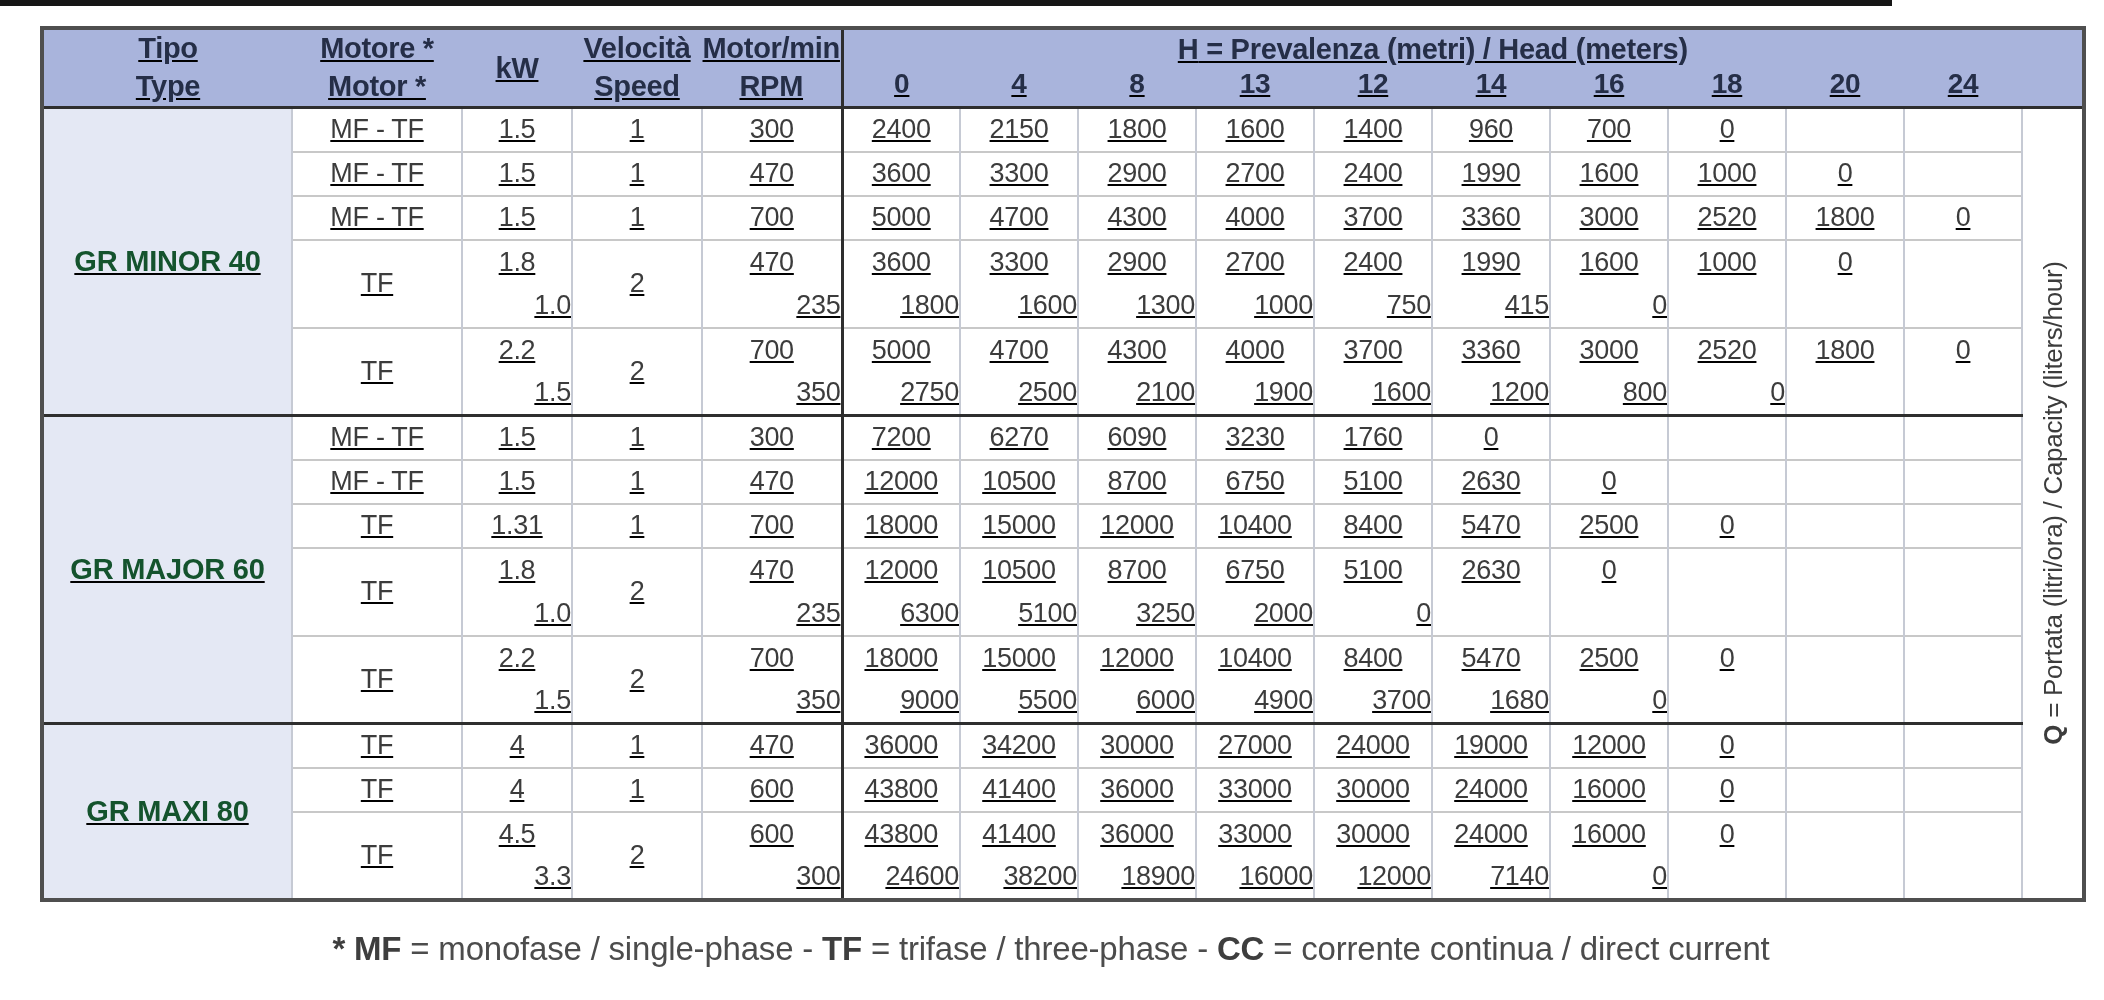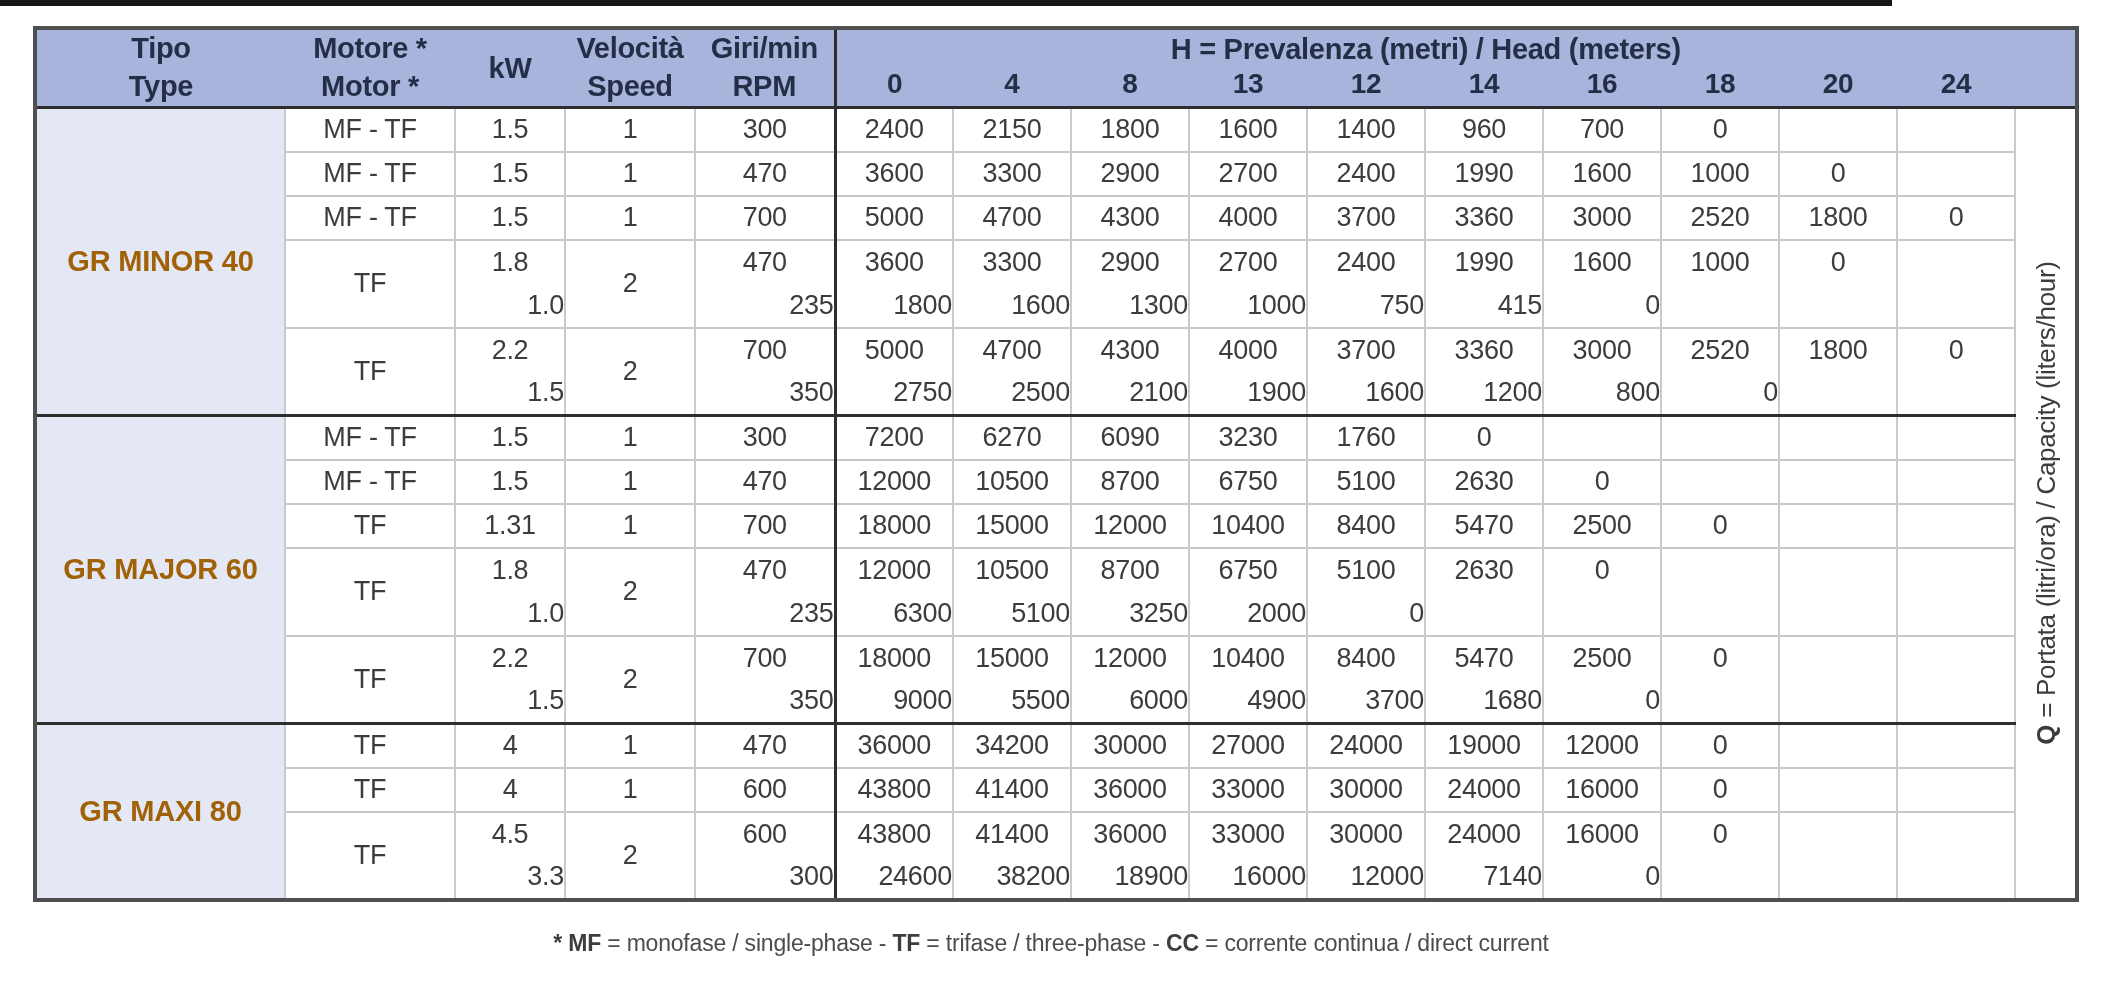--- a/index.html
+++ b/index.html
@@ -19,9 +19,10 @@
   }
   .top-strip{position:absolute;left:0;top:0;width:1892px;height:6px;background:#161616;}
   table.pump-table{
-    position:absolute;left:33px;top:26px;width:2042px;
+    position:absolute;left:40px;top:26px;width:2042px;
     border-collapse:collapse;table-layout:fixed;
     border:4px solid #4f4f4f;
+    text-decoration:underline;
   }
   thead th{
     background:var(--header-bg);color:var(--header-text);

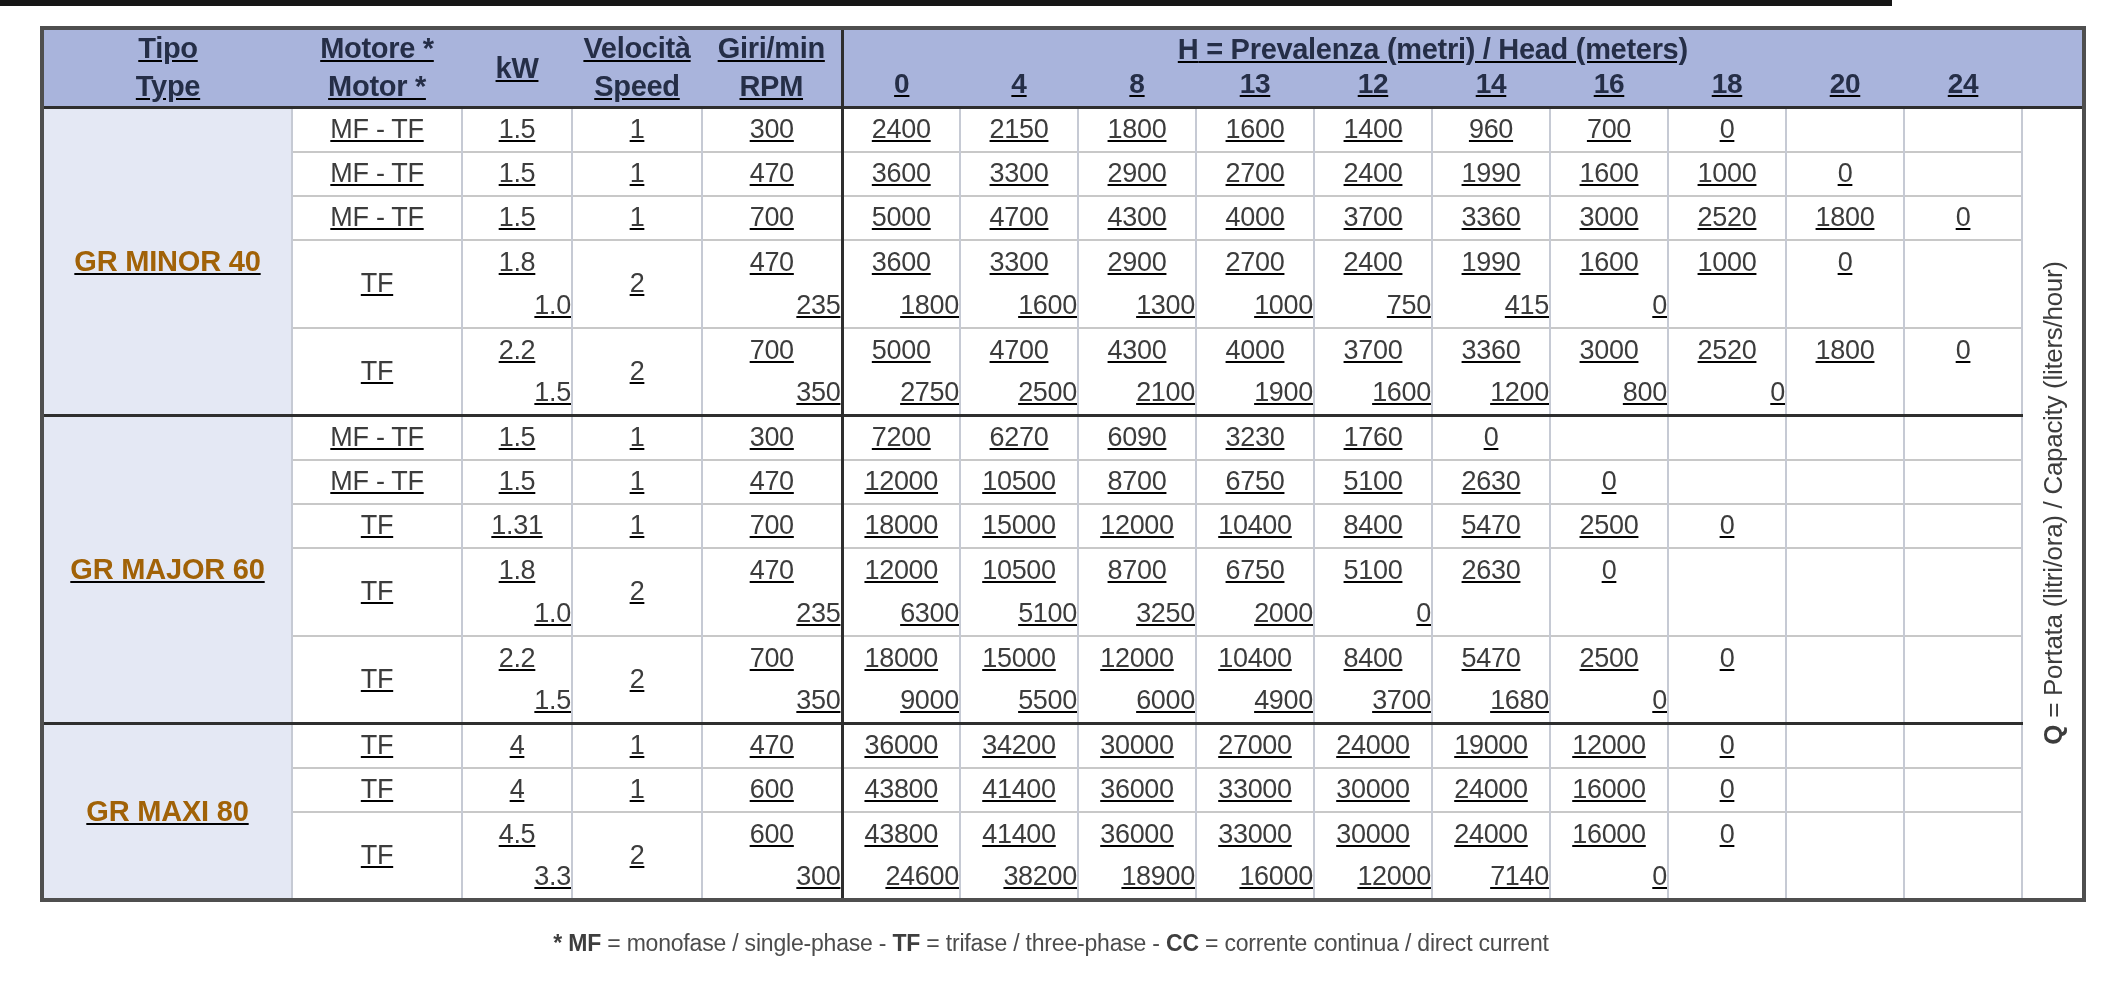--- a/index.html
+++ b/index.html
@@ -107,7 +107,7 @@
       </th>
       <th rowspan="2">
         <div class="hd-stack">
-          <span>Giri/min</span>
+          <span>Motor/min</span>
           <span>RPM</span>
         </div>
       </th>

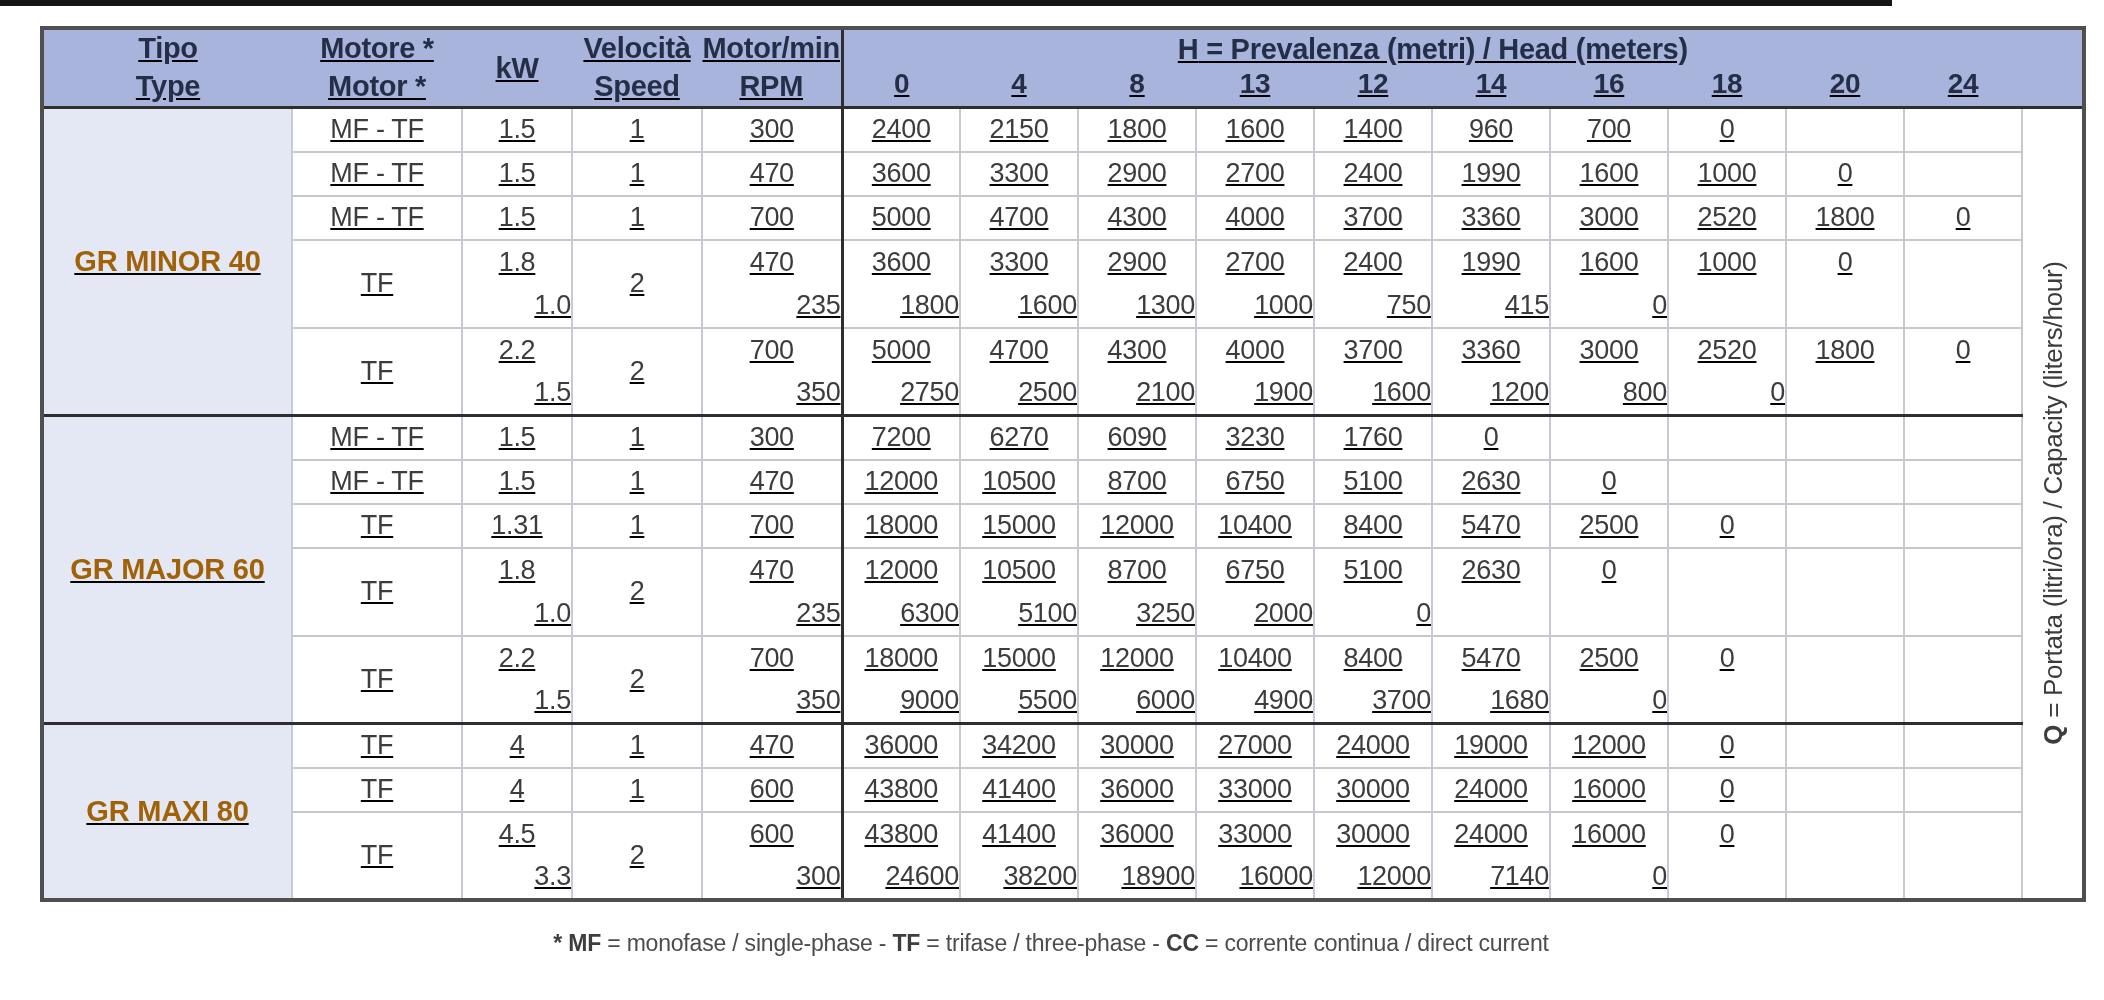--- a/index.html
+++ b/index.html
@@ -44,7 +44,7 @@
   tr.sub-row td{border-top:none;text-align:right;}
   td.group-cell{
     background:var(--group-bg);font-weight:bold;font-size:29px;
-    color:#a16207;border-left:none;letter-spacing:-0.2px;
+    color:#14532d;border-left:none;letter-spacing:-0.2px;
   }
   td.hdiv,th.hdiv{border-left:3px solid var(--line-dark) !important;}
   td.qcell{background:#ffffff;position:relative;border-left:2px solid var(--line-vert);}

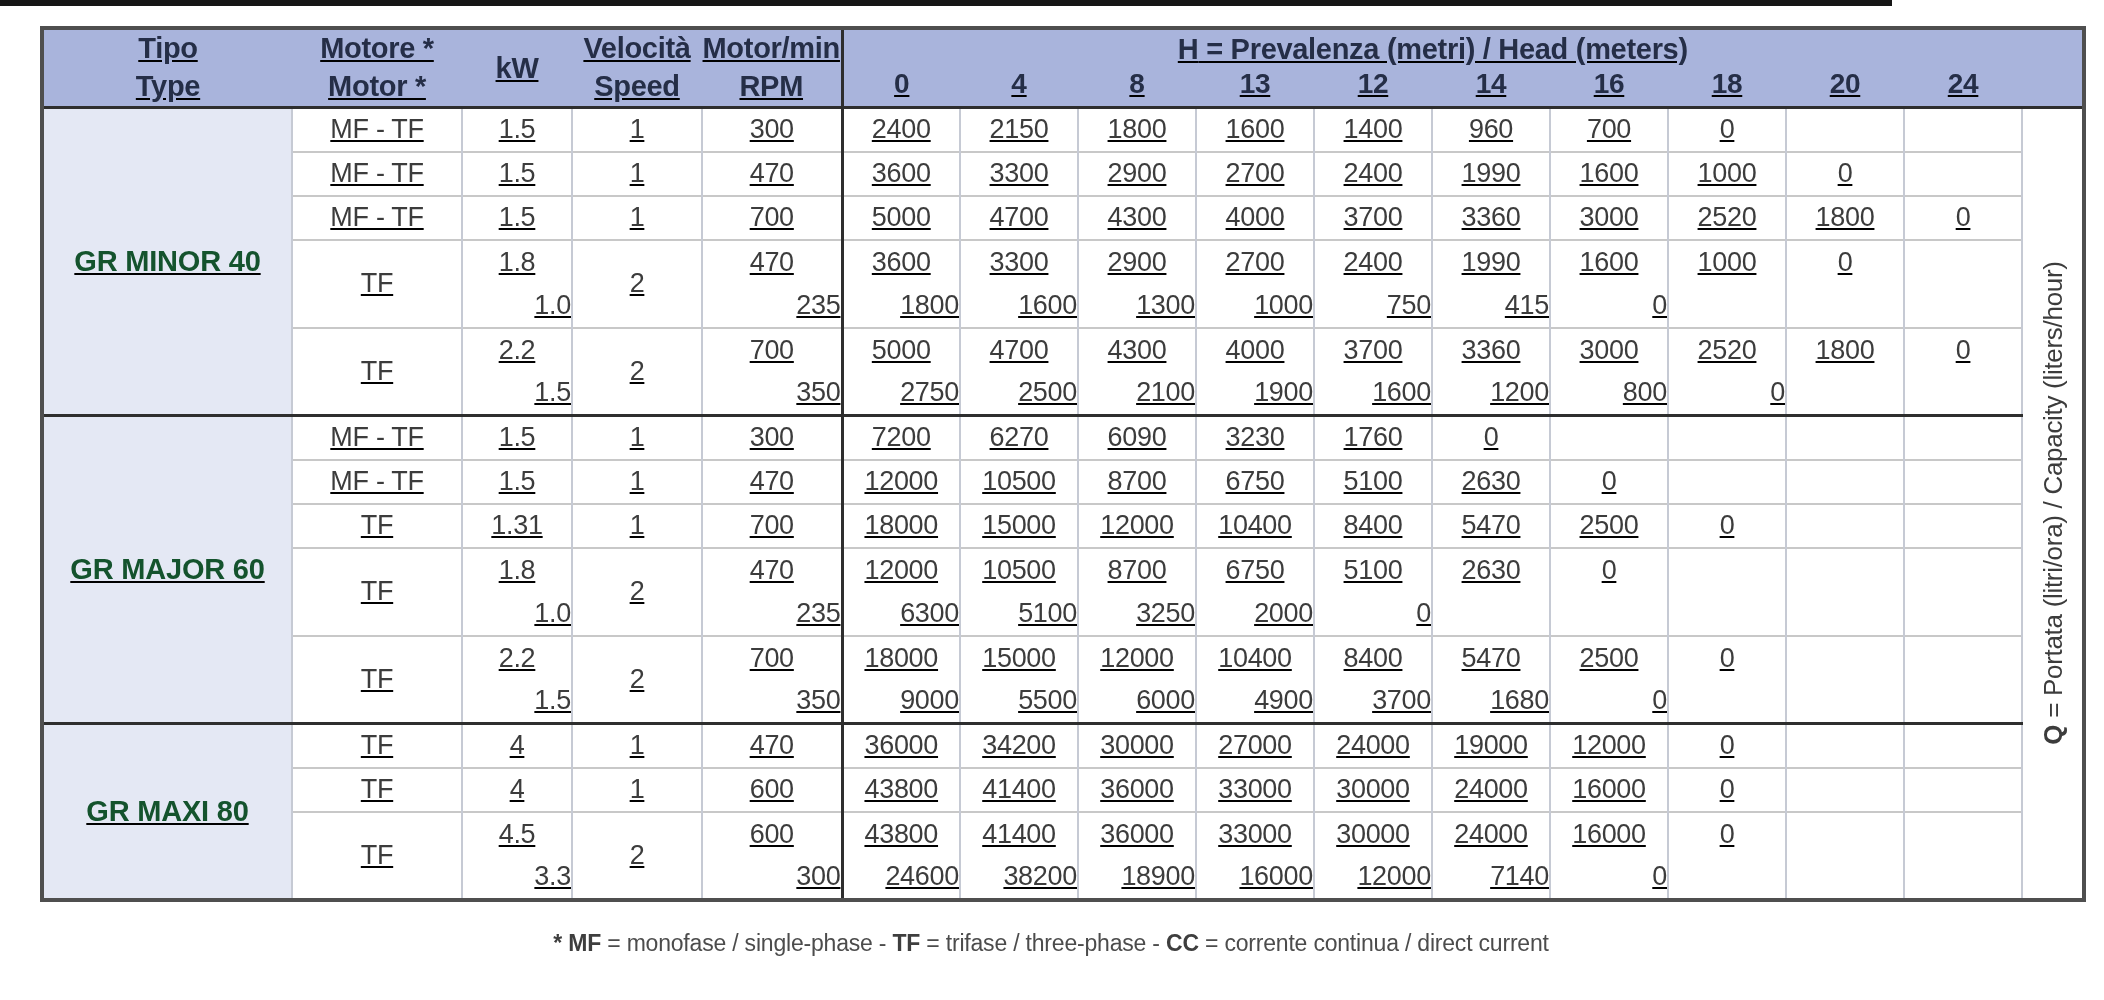--- a/index.html
+++ b/index.html
@@ -56,7 +56,7 @@
   .qtext .qb{font-weight:bold;}
   .footnote{
     position:absolute;left:30px;top:930px;width:2042px;text-align:center;
-    font-size:23px;color:#4c4c4c;letter-spacing:-0.2px;
+    font-size:33px;color:#4c4c4c;letter-spacing:-0.2px;
   }
   .footnote b{font-weight:bold;color:#3e3e3e;}
 </style>

